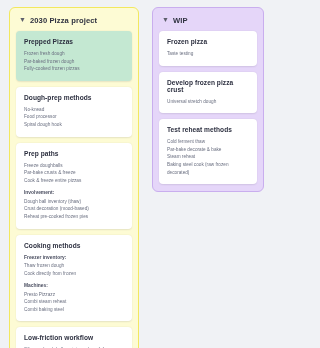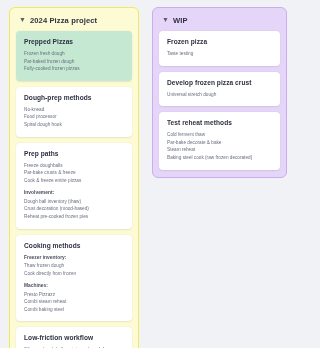--- a/index.html
+++ b/index.html
@@ -89,7 +89,7 @@
     <div class="panel panel-yellow">
       <div class="panel-head">
         <span class="chev">▼</span>
-        <span class="panel-title">2024 Pizza project</span>
+        <span class="panel-title">2030 Pizza project</span>
       </div>
       <div class="card card-green">
         <div class="card-title">Prepped Pizzas</div>

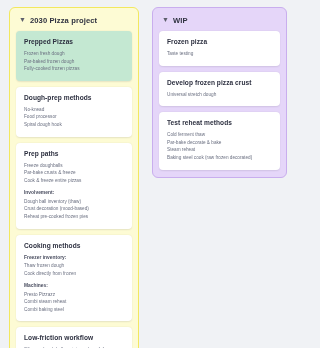--- a/index.html
+++ b/index.html
@@ -30,7 +30,7 @@
     border: 1.6px solid #f2e85f;
   }
   .panel-purple {
-    width: 135px;
+    width: 112px;
     background: #e5d6f9;
     border: 1.6px solid #c9aeee;
   }

